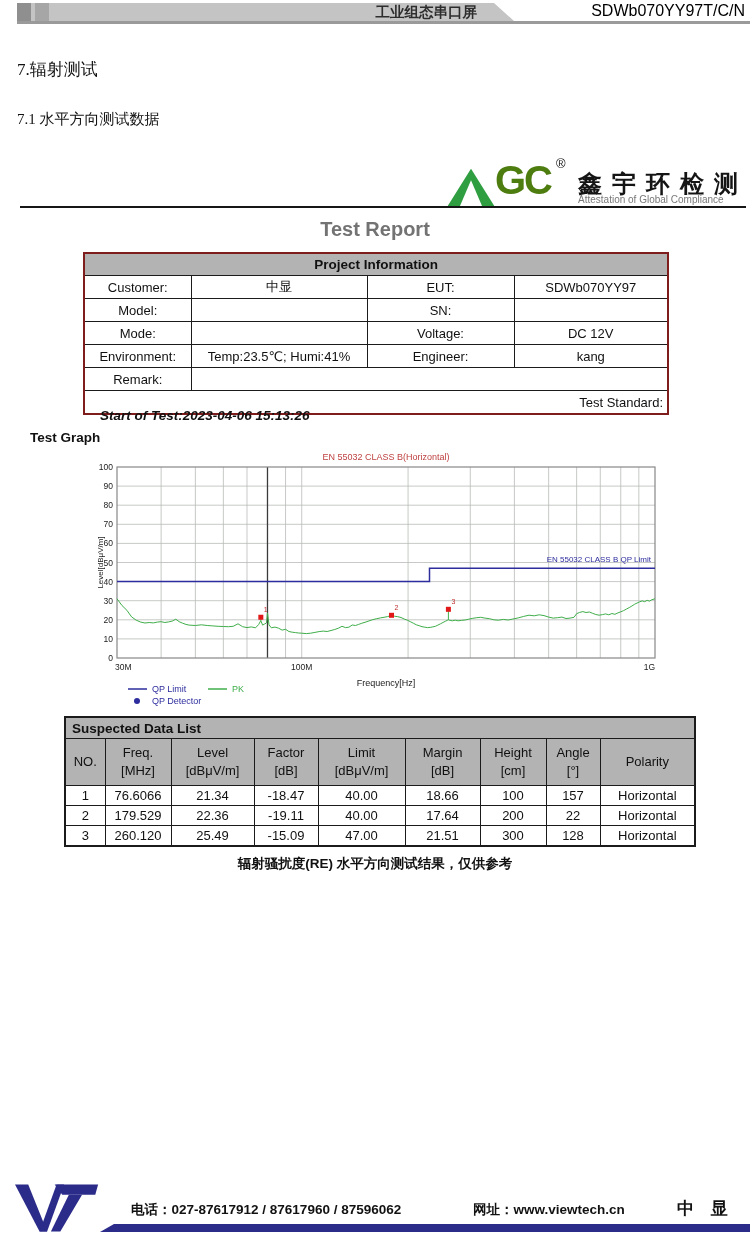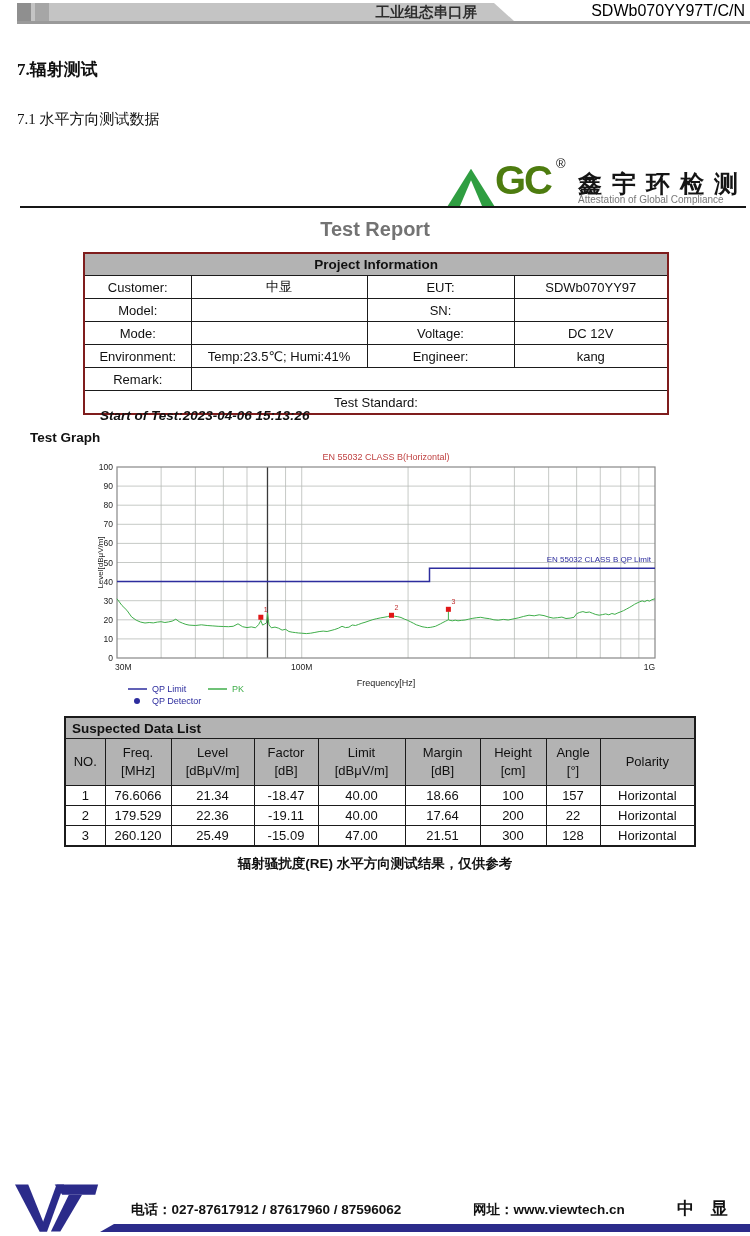--- a/index.html
+++ b/index.html
@@ -18,7 +18,7 @@
   #hdr-line{left:17px;top:21px;width:733px;height:3px;background:#9a9a9a;}
 
   #sec-title{left:17px;top:58px;font-family:"Liberation Serif","DejaVu Serif",serif;
-             font-size:17px;font-weight:bold;}
+             font-size:17px;font-weight:normal;}
   #subsec-title{left:17px;top:110px;font-family:"Liberation Serif","DejaVu Serif",serif;
                 font-size:15px;}
 

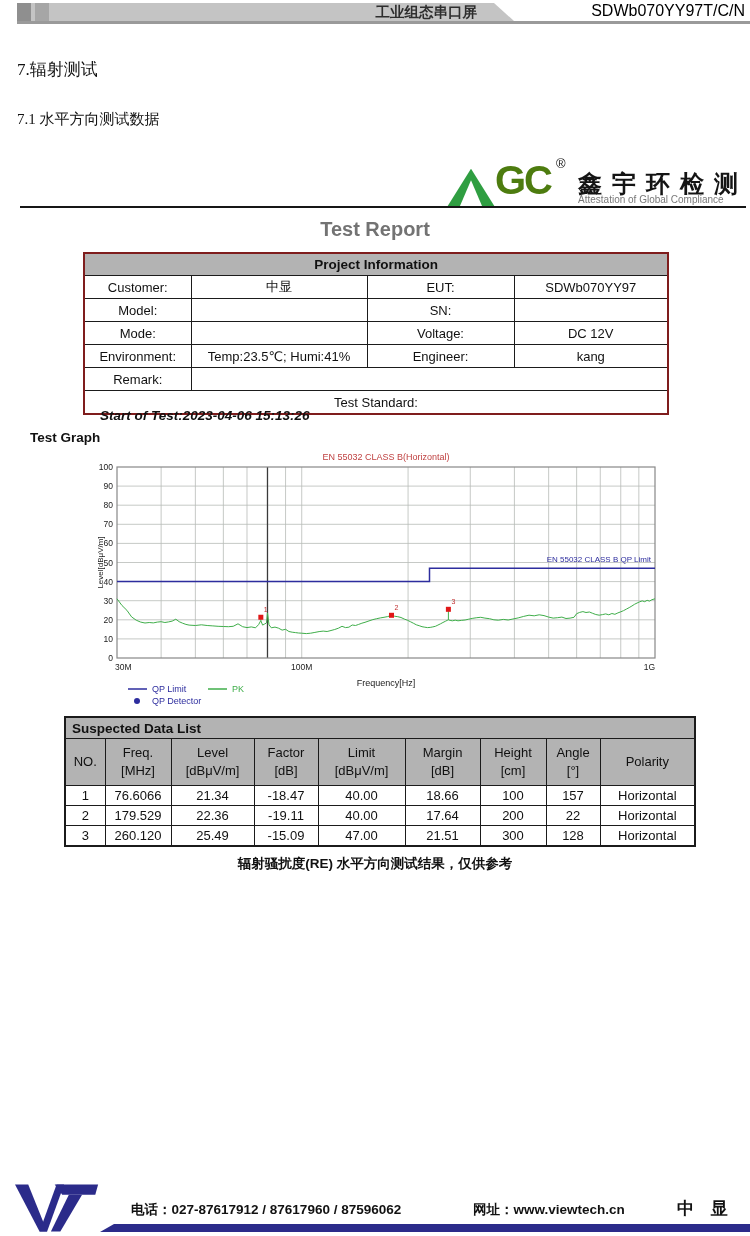--- a/index.html
+++ b/index.html
@@ -42,7 +42,7 @@
   #project-table td,#project-table th{border:1.6px solid #1b1b1b;height:22px;text-align:center;
                  padding:0 4px;overflow:hidden;white-space:nowrap;}
   #project-table th{background:#b3b3b3;font-size:13.5px;font-weight:bold;height:21px;}
-  #project-table td.left{text-align:center;padding-left:4px;}
+  #project-table td.left{text-align:right;padding-left:4px;}
 
   #start-test{left:100px;top:408px;font-size:13.5px;font-weight:bold;font-style:italic;}
   #graph-label{left:30px;top:430px;font-size:13.5px;font-weight:bold;}

